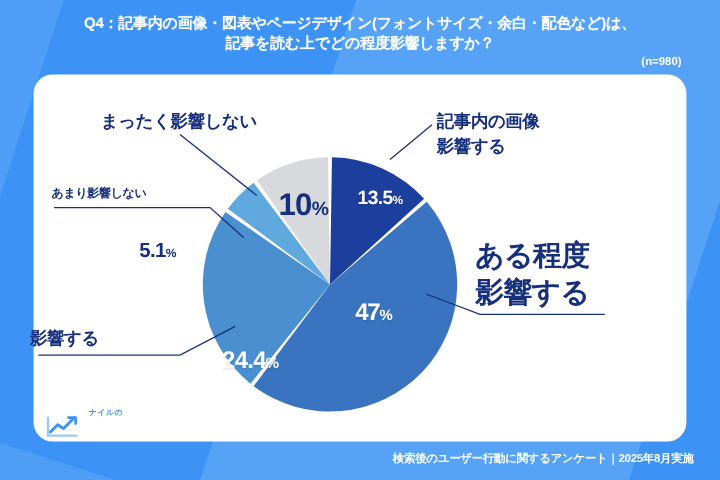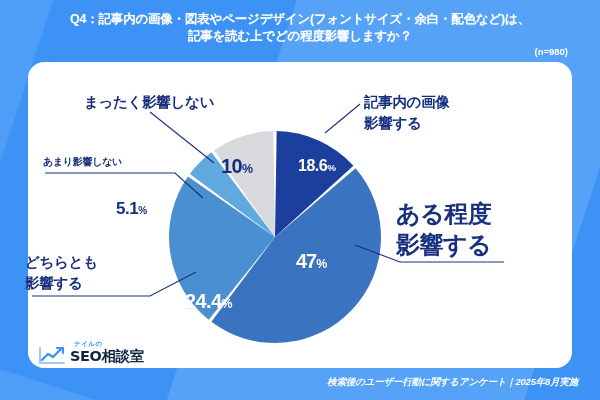--- a/index.html
+++ b/index.html
@@ -68,7 +68,7 @@
   .v135{left:298px;top:157px;font-size:16px;letter-spacing:-0.5px;}
   .v47{left:296px;top:250px;font-size:20px;letter-spacing:-1px;}
   .v244{left:185px;top:248px;font-size:20px;letter-spacing:-0.6px;margin-top:42px;}
-  .v10{left:221px;top:155px;font-size:20px;letter-spacing:-0.6px;color:#17307e;text-shadow:none;}
+  .v10{left:232px;top:155px;font-size:26px;letter-spacing:-0.6px;color:#17307e;text-shadow:none;}
 
   
   .logo{position:absolute;left:38px;top:341px;width:120px;height:26px;}

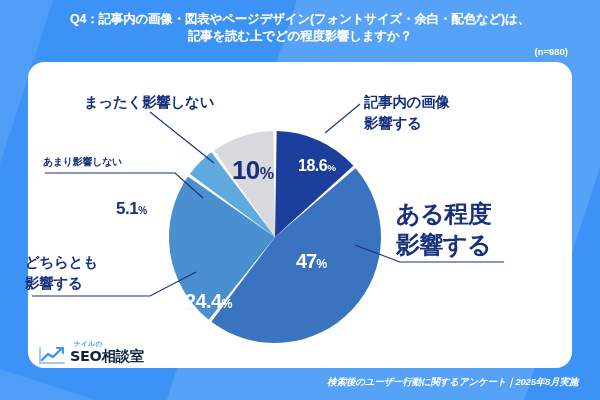--- a/index.html
+++ b/index.html
@@ -155,7 +155,7 @@
   </div>
 
   <div class="inval v135">
-    <span>18.6</span><span class="pc">%</span>
+    <span>13.5</span><span class="pc">%</span>
   </div>
   <div class="inval v47">
     <span>47</span><span class="pc">%</span>

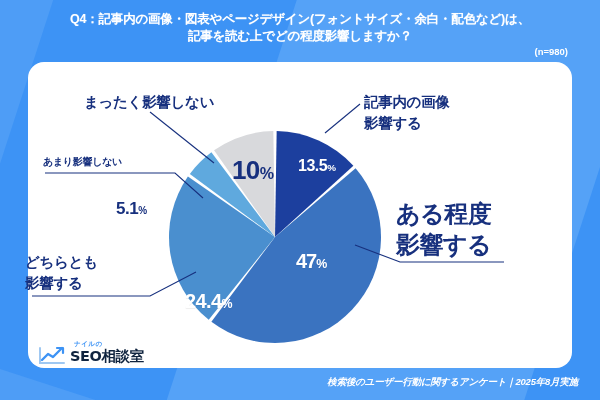--- a/index.html
+++ b/index.html
@@ -140,7 +140,7 @@
   </div>
 
   <div class="lab lab-neither">
-    <span>どちらとも</span><br>
+    <br>
     <span>影響する</span>
   </div>
 

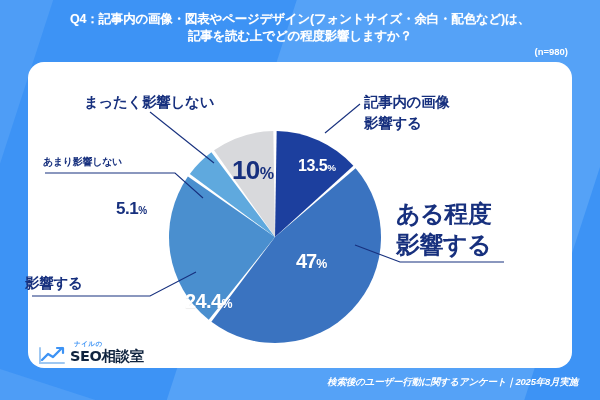--- a/index.html
+++ b/index.html
@@ -176,7 +176,6 @@
       </svg>
     </span>
     <span class="logo-sub">ナイルの</span>
-    <span class="logo-main">SEO相談室</span>
   </div>
 
   <div class="footer">検索後のユーザー行動に関するアンケート｜2025年8月実施</div>

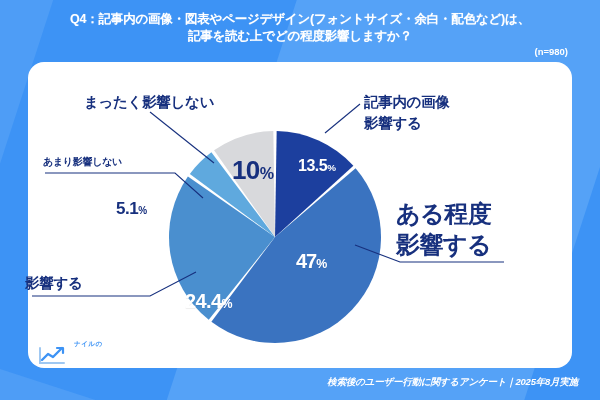--- a/index.html
+++ b/index.html
@@ -86,7 +86,7 @@
   
   .footer{
     position:absolute;right:22px;top:376px;color:#ffffff;
-    font-size:9.5px;font-weight:bold;letter-spacing:-0.2px;font-style:italic;
+    font-size:9.5px;font-weight:bold;letter-spacing:-0.2px;
   }
 </style>
 </head>

